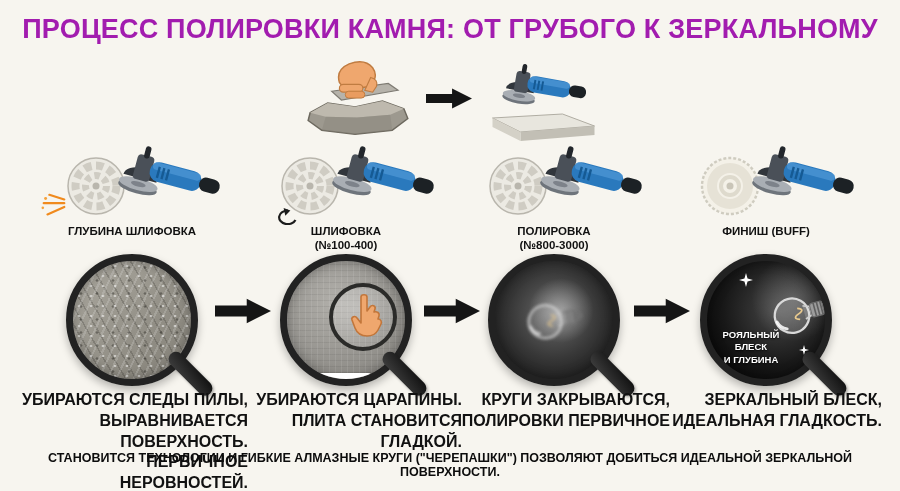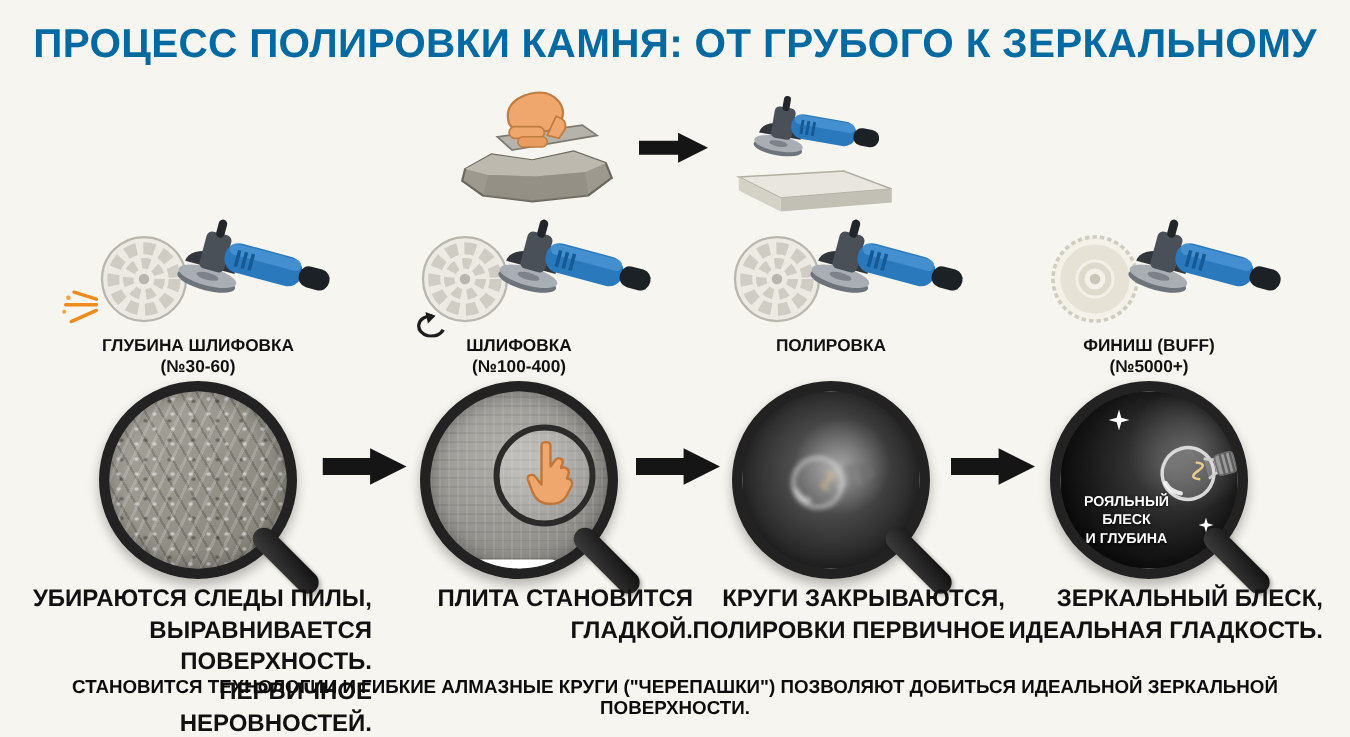--- a/index.html
+++ b/index.html
@@ -13,7 +13,7 @@
   #canvas { position:absolute; left:0; top:0; width:900px; height:491px; }
 
   .title { position:absolute; top:14px; left:0; right:0; text-align:center;
-           font-size:27px; font-weight:700; letter-spacing:.2px; color:#0369a1; }
+           font-size:27px; font-weight:700; letter-spacing:.2px; color:#a21caf; }
 
   
   .intro { position:absolute; left:298px; top:56px; width:312px; height:90px; }

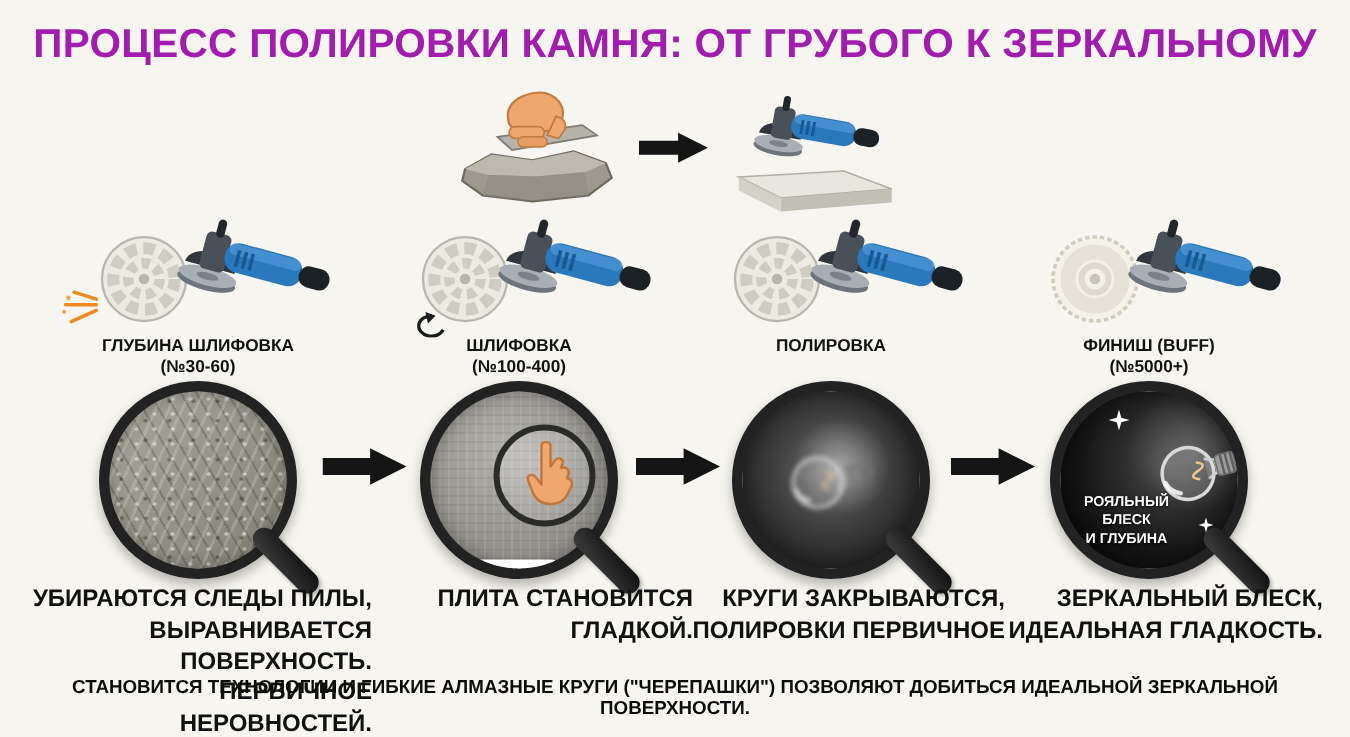--- a/index.html
+++ b/index.html
@@ -187,7 +187,6 @@
     </div>
     <div class="stage-label">
       <div>ГЛУБИНА ШЛИФОВКА</div>
-      <div>(№30-60)</div>
     </div>
     <div class="mag">
       <div class="mag-circle tex1"></div>

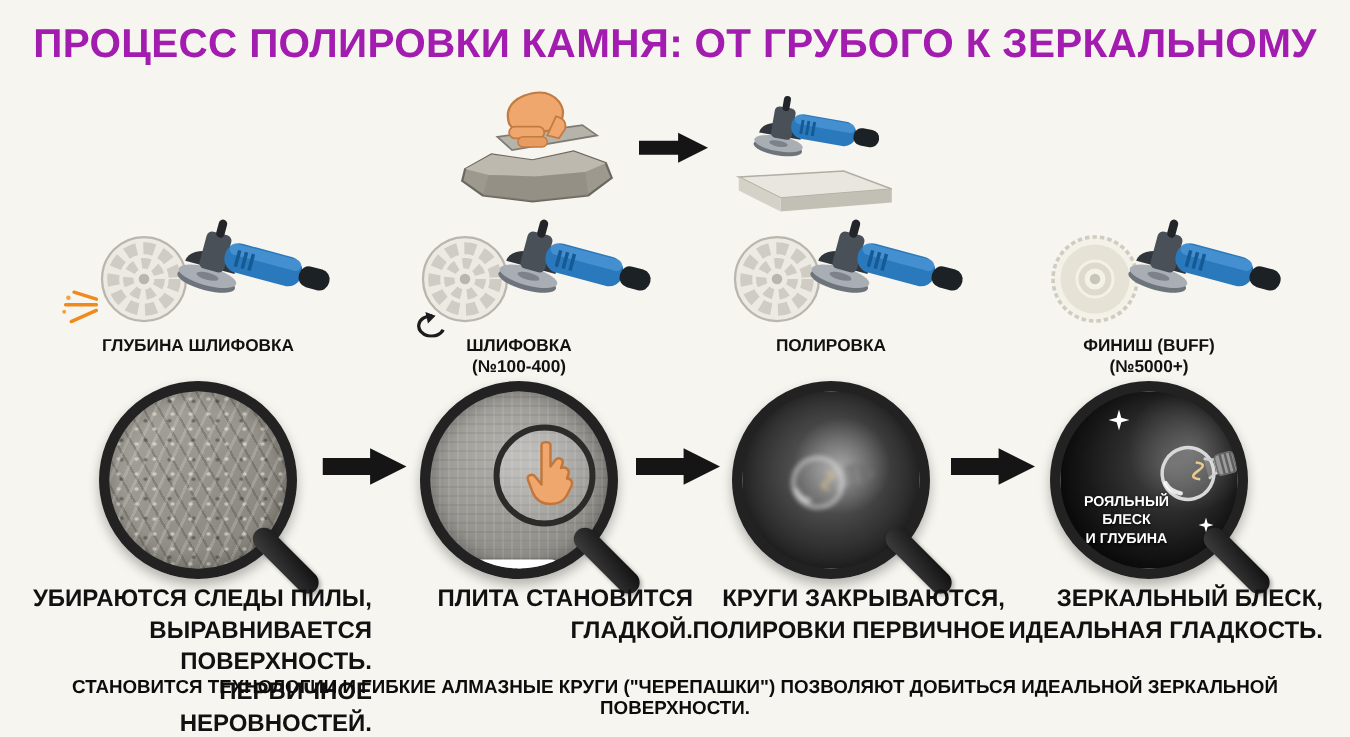--- a/index.html
+++ b/index.html
@@ -246,6 +246,7 @@
     </div>
     <div class="stage-label">
       <div>ПОЛИРОВКА</div>
+      <div>(№800-3000)</div>
     </div>
     <div class="mag">
       <div class="mag-circle tex3">

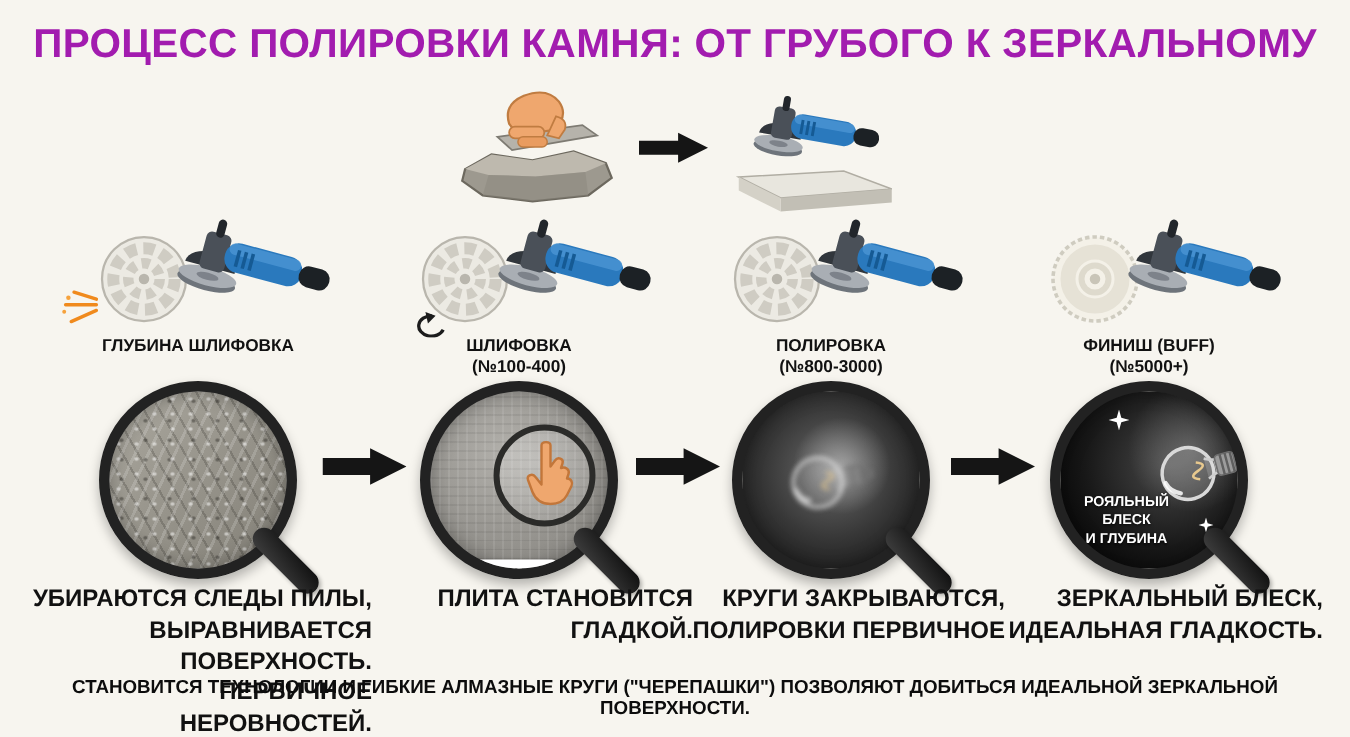--- a/index.html
+++ b/index.html
@@ -273,7 +273,6 @@
     </div>
     <div class="stage-label">
       <div>ФИНИШ (BUFF)</div>
-      <div>(№5000+)</div>
     </div>
     <div class="mag">
       <div class="mag-circle tex4">

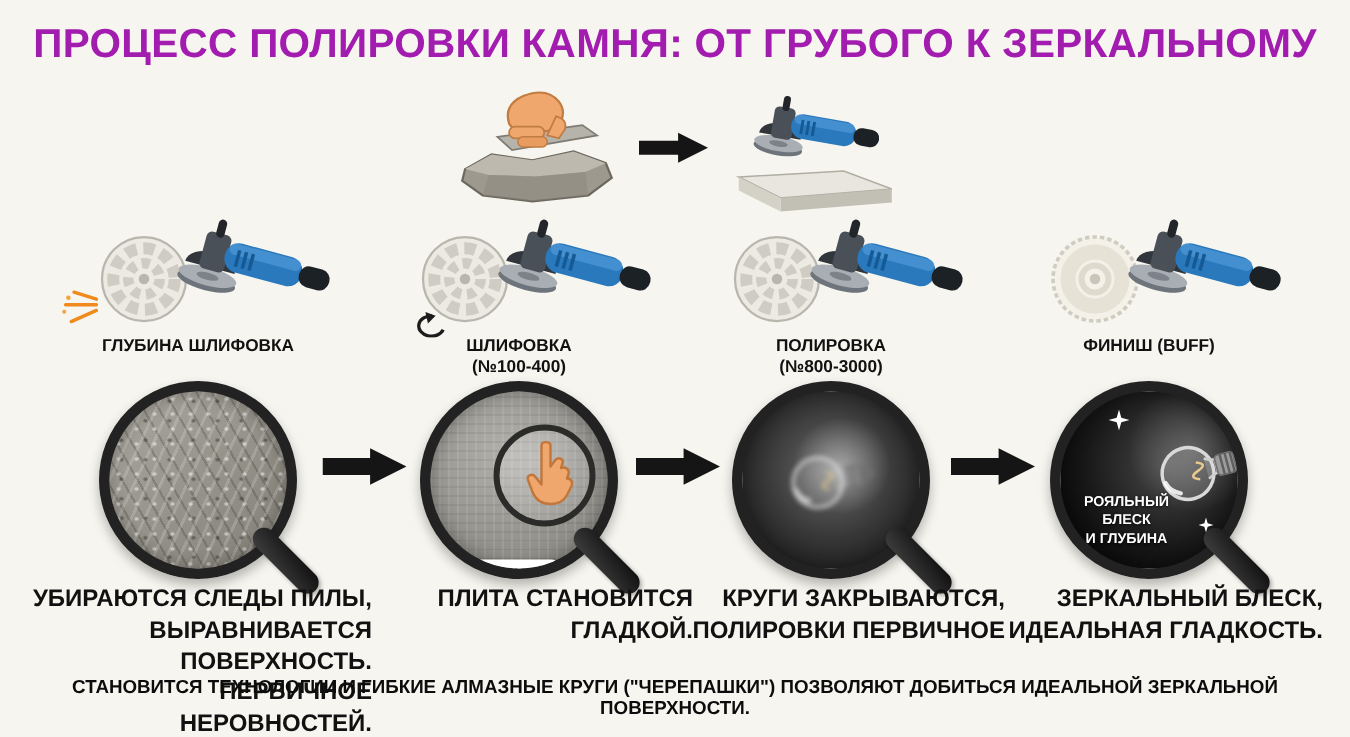--- a/index.html
+++ b/index.html
@@ -230,6 +230,7 @@
       <div class="mag-handle"></div>
     </div>
     <div class="desc">
+      <div>УБИРАЮТСЯ ЦАРАПИНЫ.</div>
       <div>ПЛИТА СТАНОВИТСЯ</div>
       <div>ГЛАДКОЙ.</div>
     </div>

